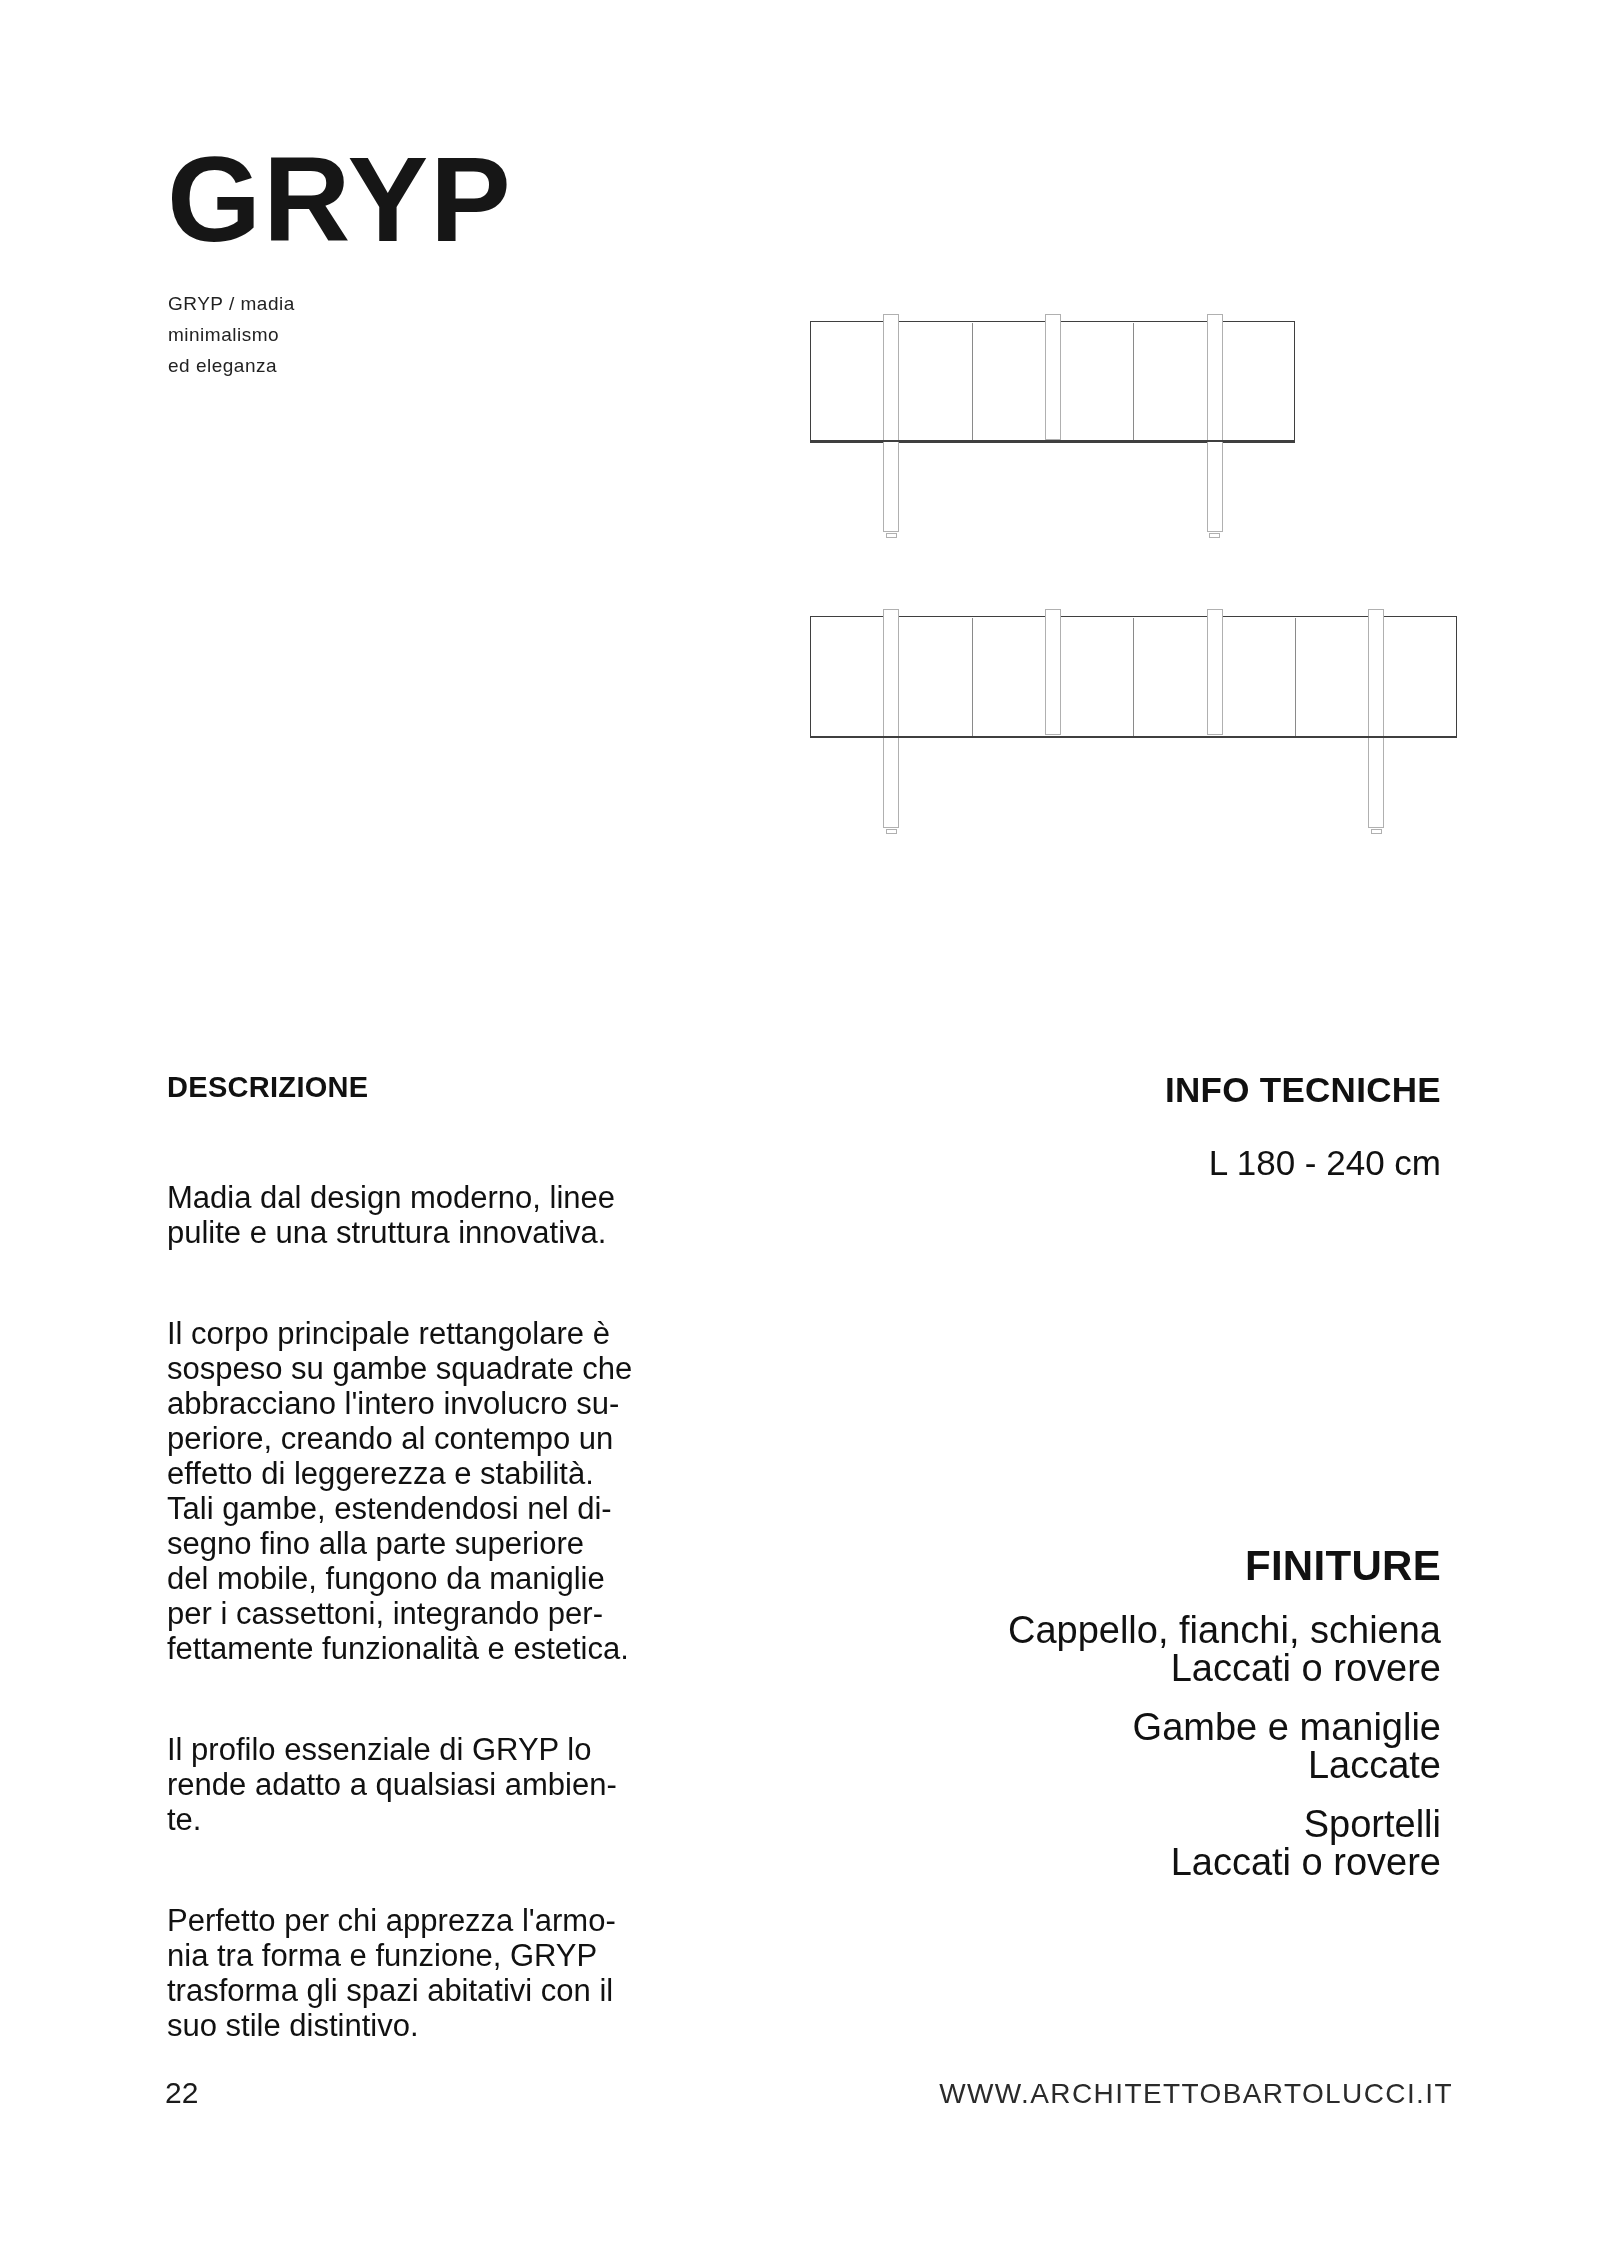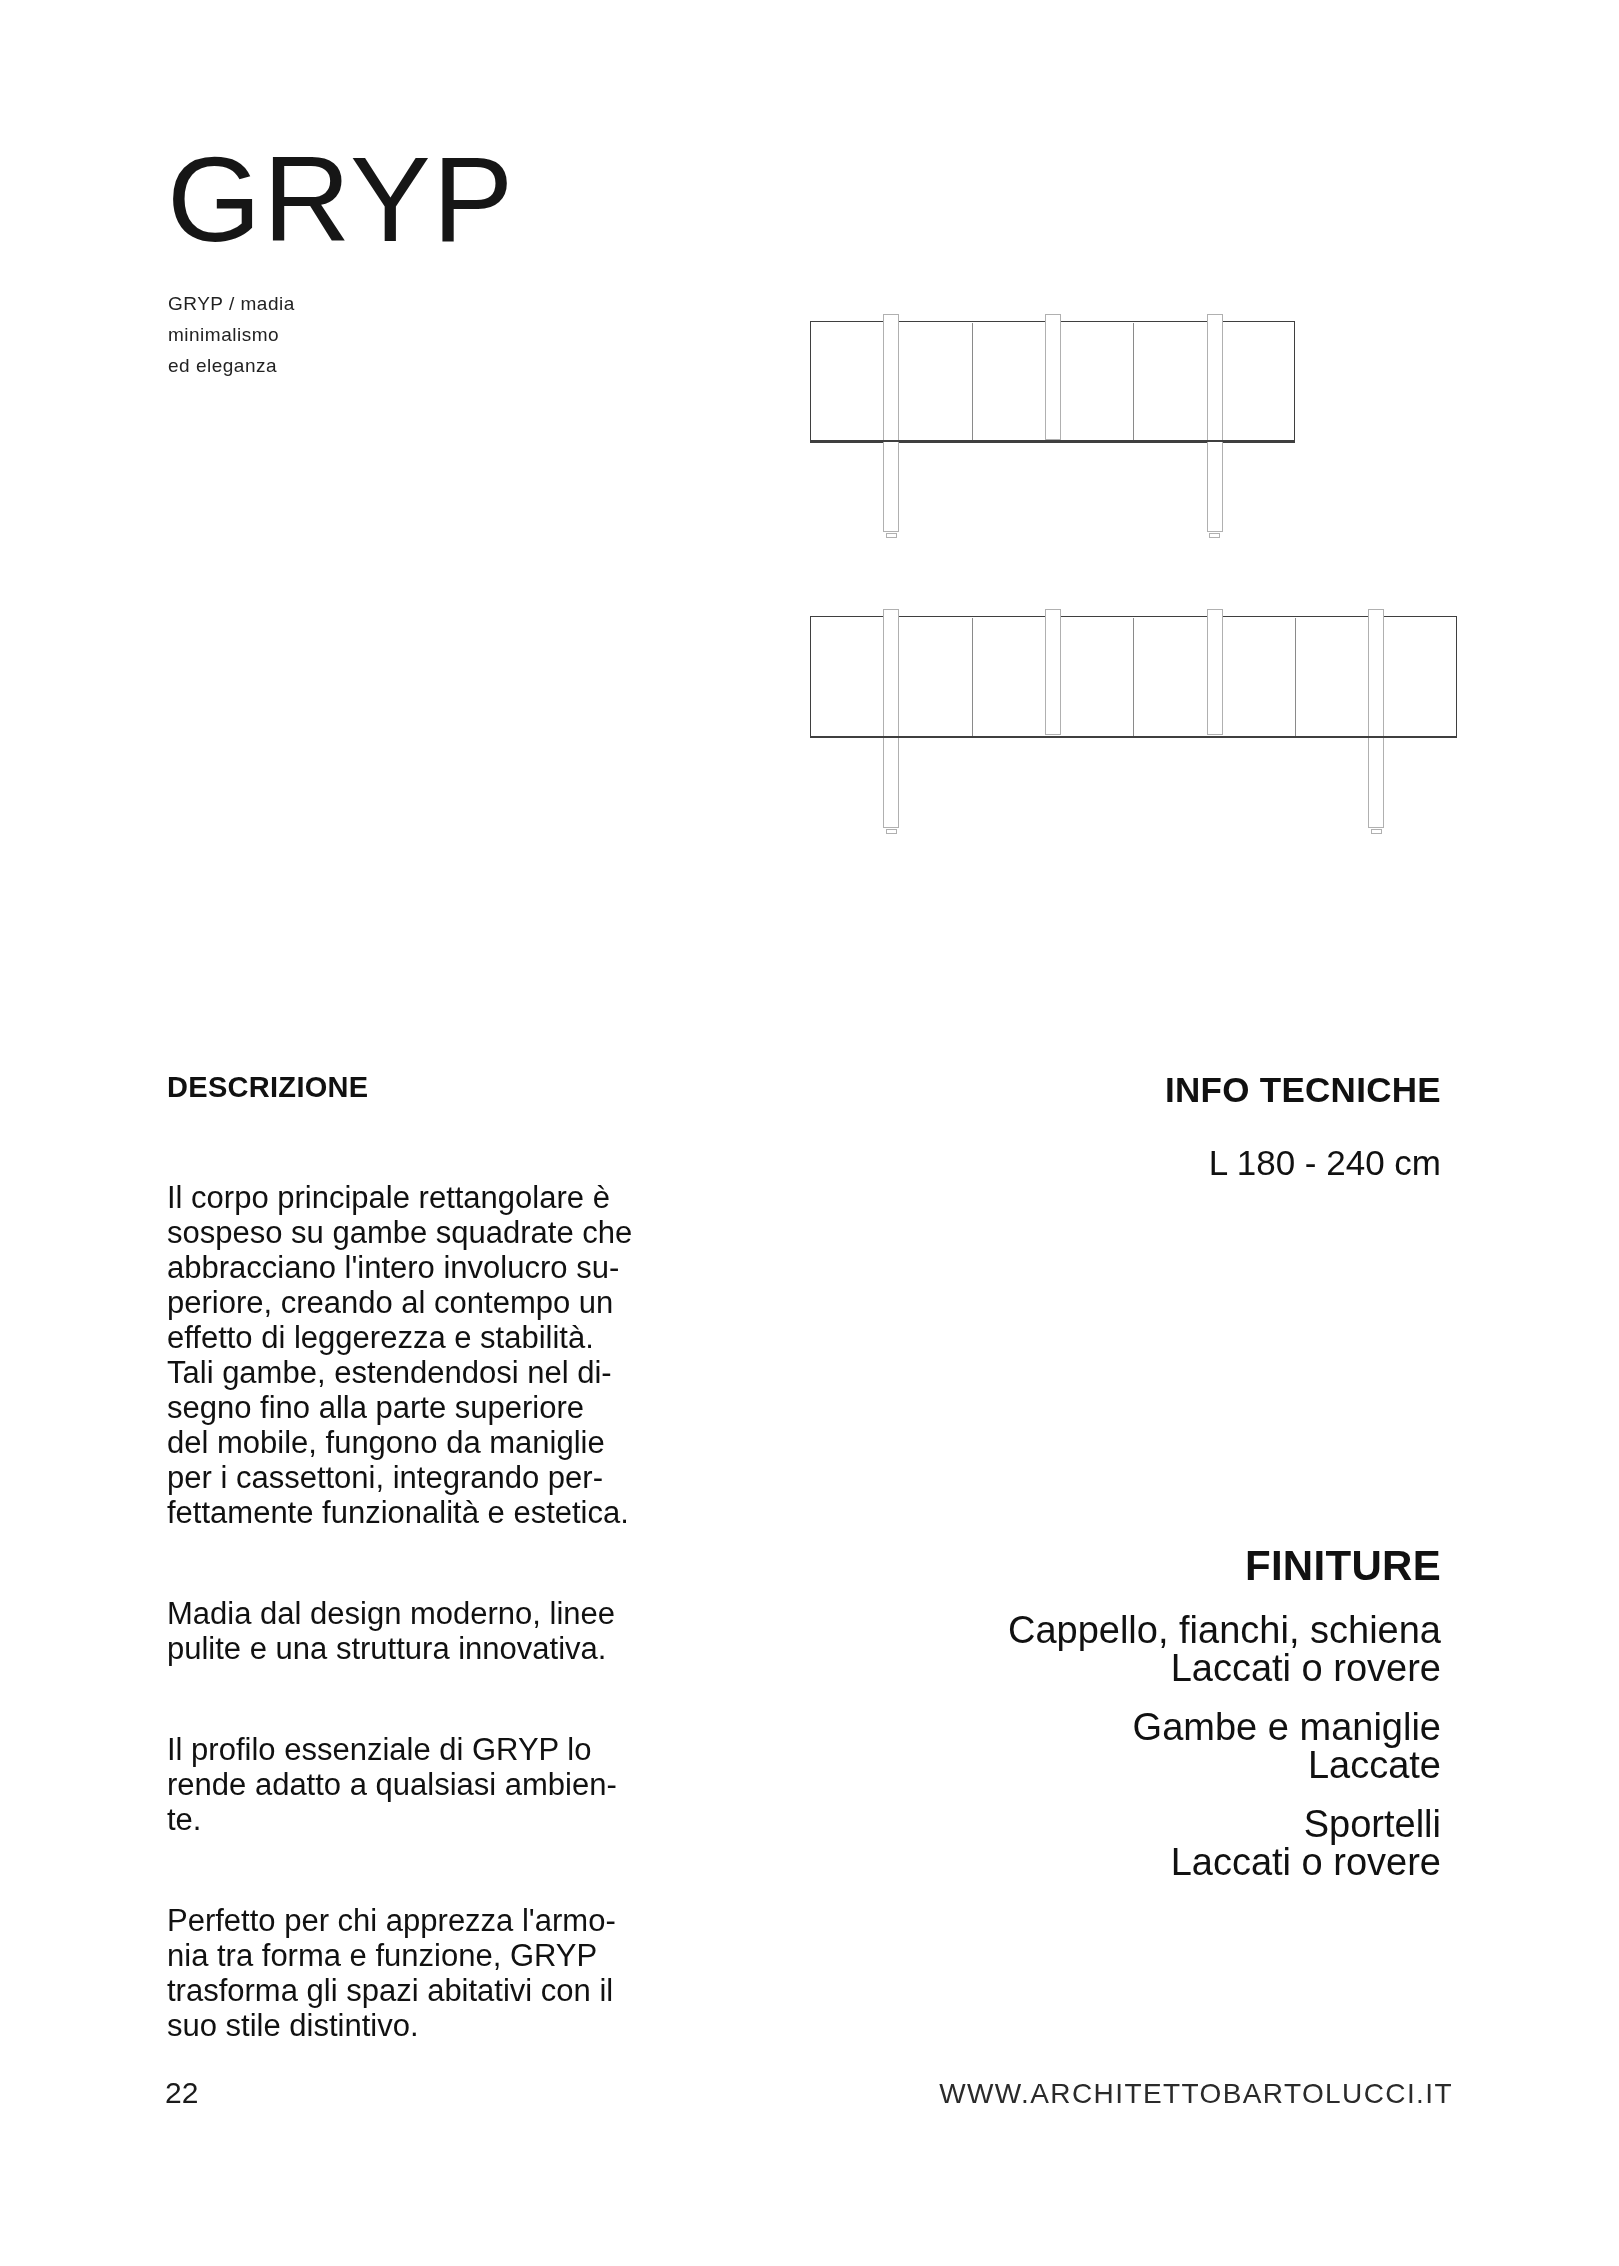--- a/index.html
+++ b/index.html
@@ -18,7 +18,7 @@
   .product-title {
     left: 167px; top: 139px;
     font-size: 121px;
-    font-weight: 400;
+    font-weight: 700;
     letter-spacing: 1.8px;
     line-height: 1;
     color: #161616;

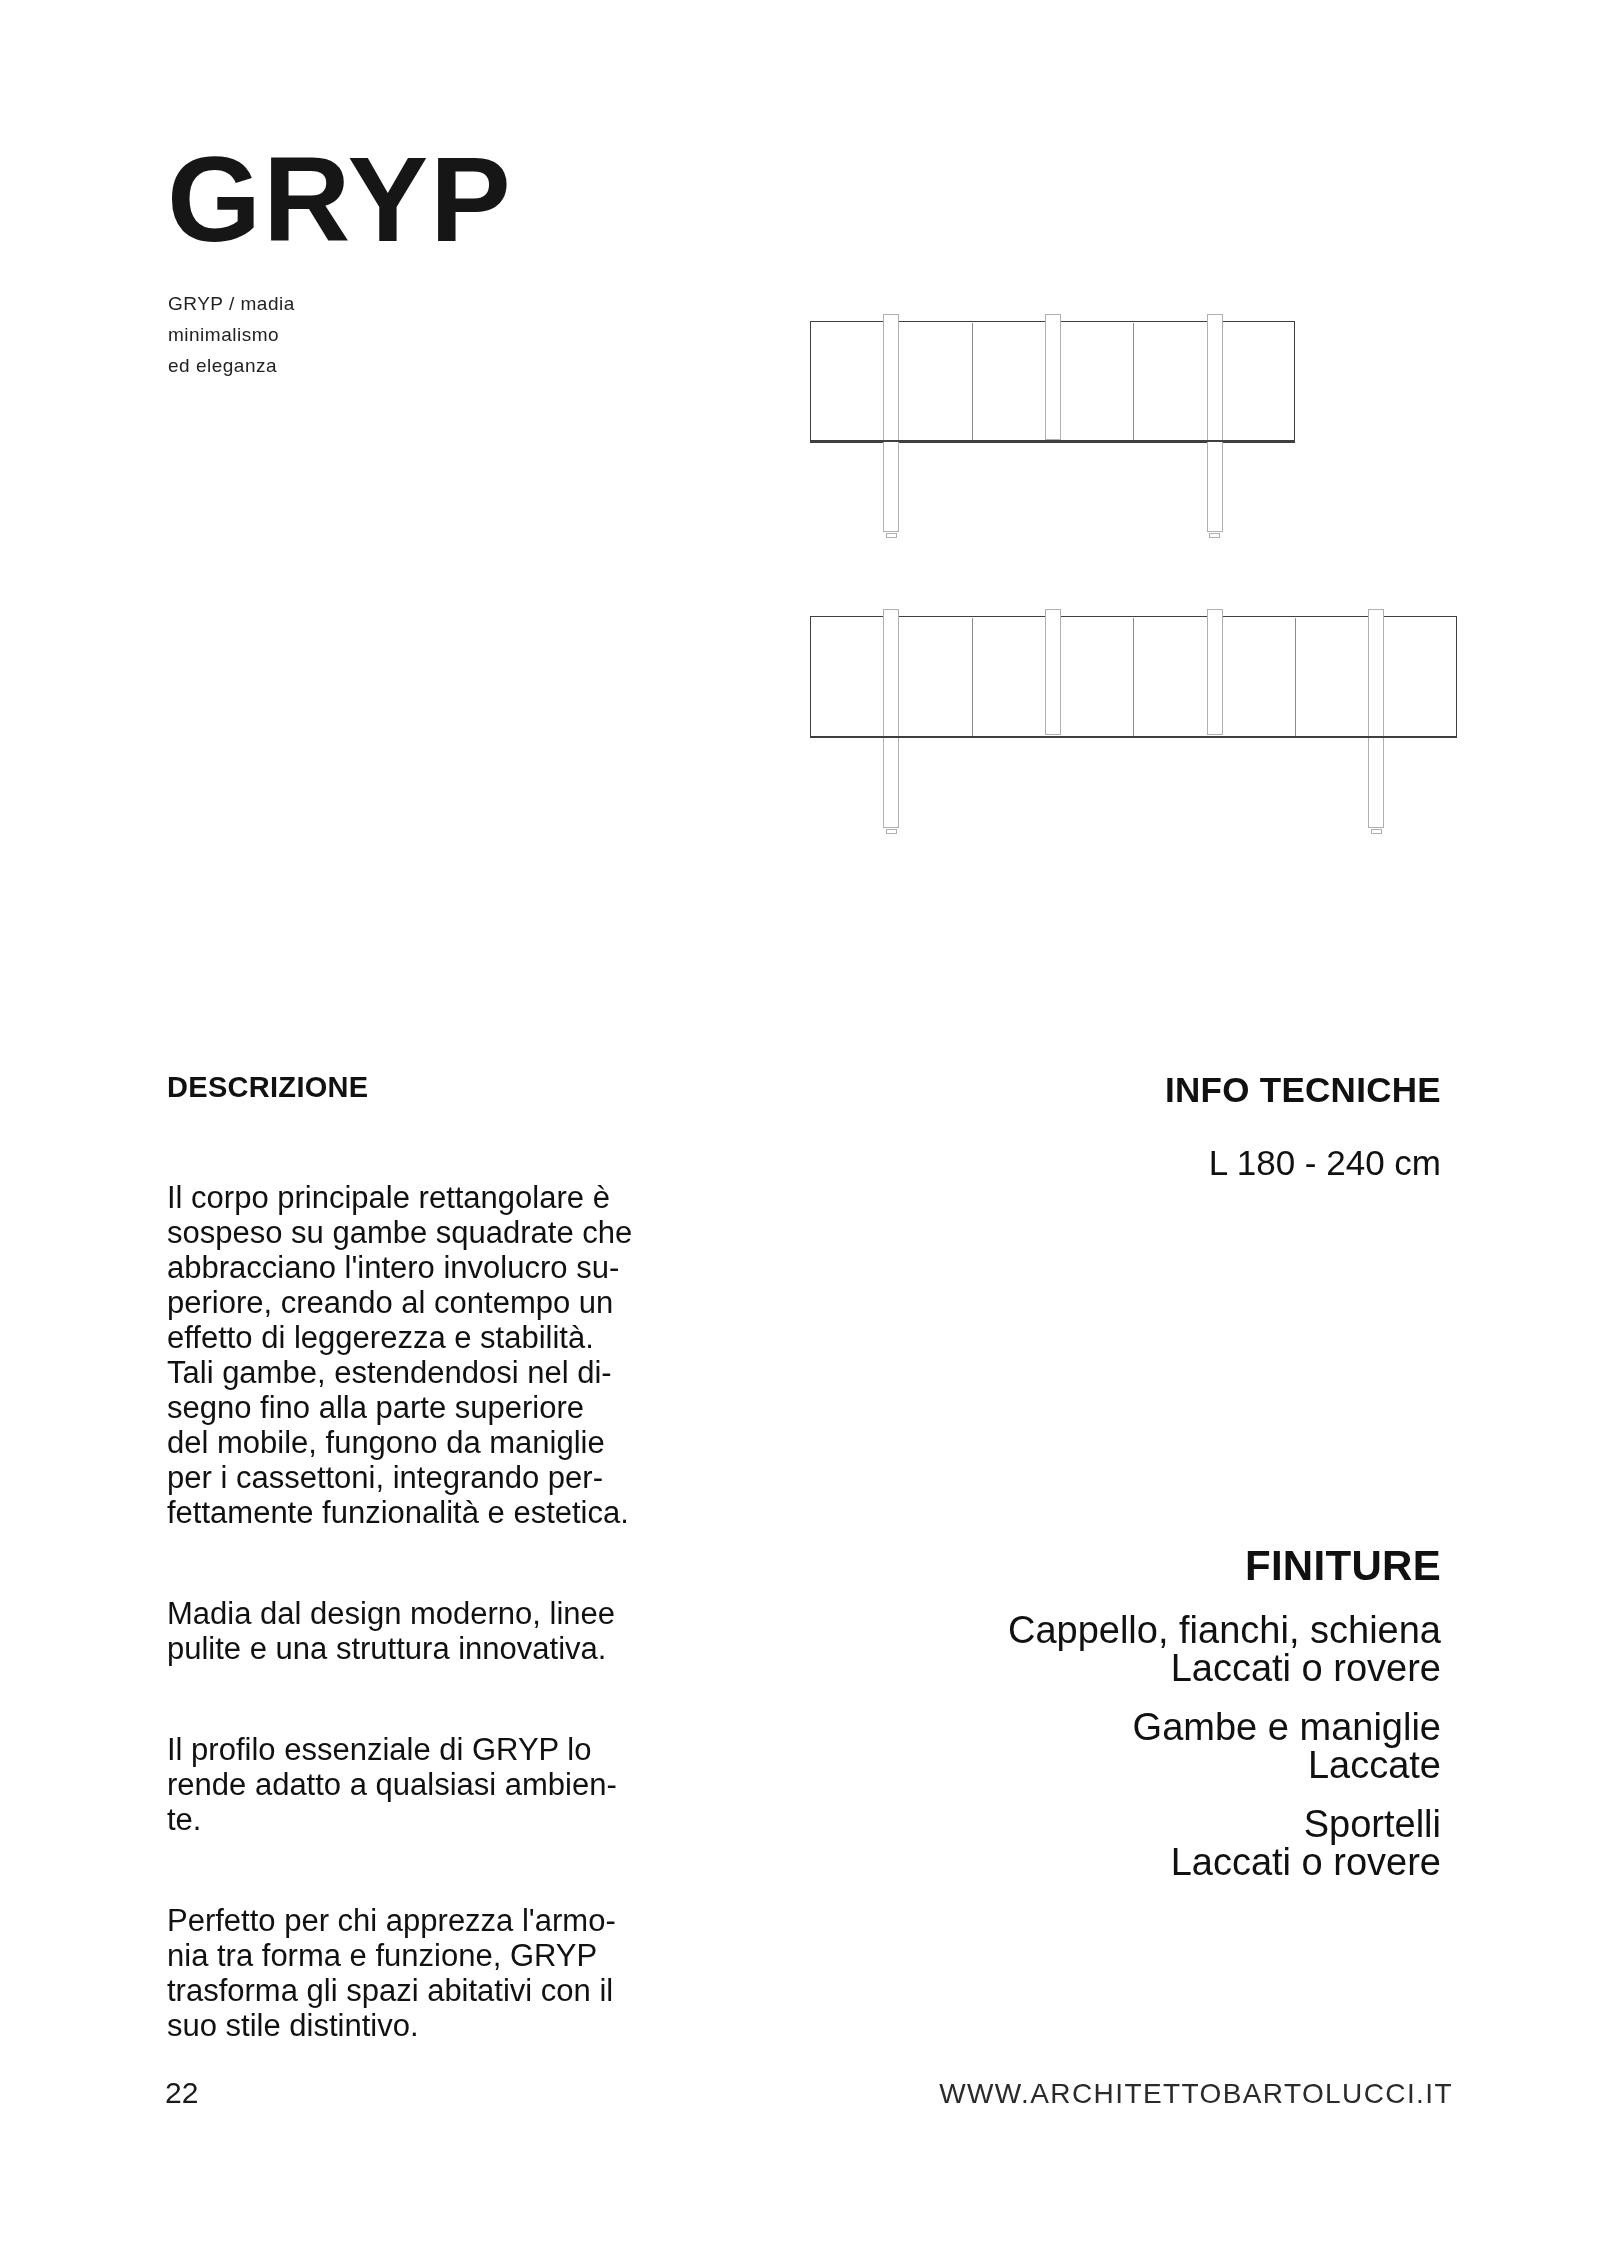--- a/index.html
+++ b/index.html
@@ -109,6 +109,8 @@
 <div class="abs section-heading-left">DESCRIZIONE</div>
 
 <div class="abs description-body">
+  <p>Madia dal design moderno, linee
+pulite e una struttura innovativa.</p>
   <p>Il corpo principale rettangolare è
 sospeso su gambe squadrate che
 abbracciano l'intero involucro su-
@@ -119,8 +121,6 @@
 del mobile, fungono da maniglie
 per i cassettoni, integrando per-
 fettamente funzionalità e estetica.</p>
-  <p>Madia dal design moderno, linee
-pulite e una struttura innovativa.</p>
   <p>Il profilo essenziale di GRYP lo
 rende adatto a qualsiasi ambien-
 te.</p>

